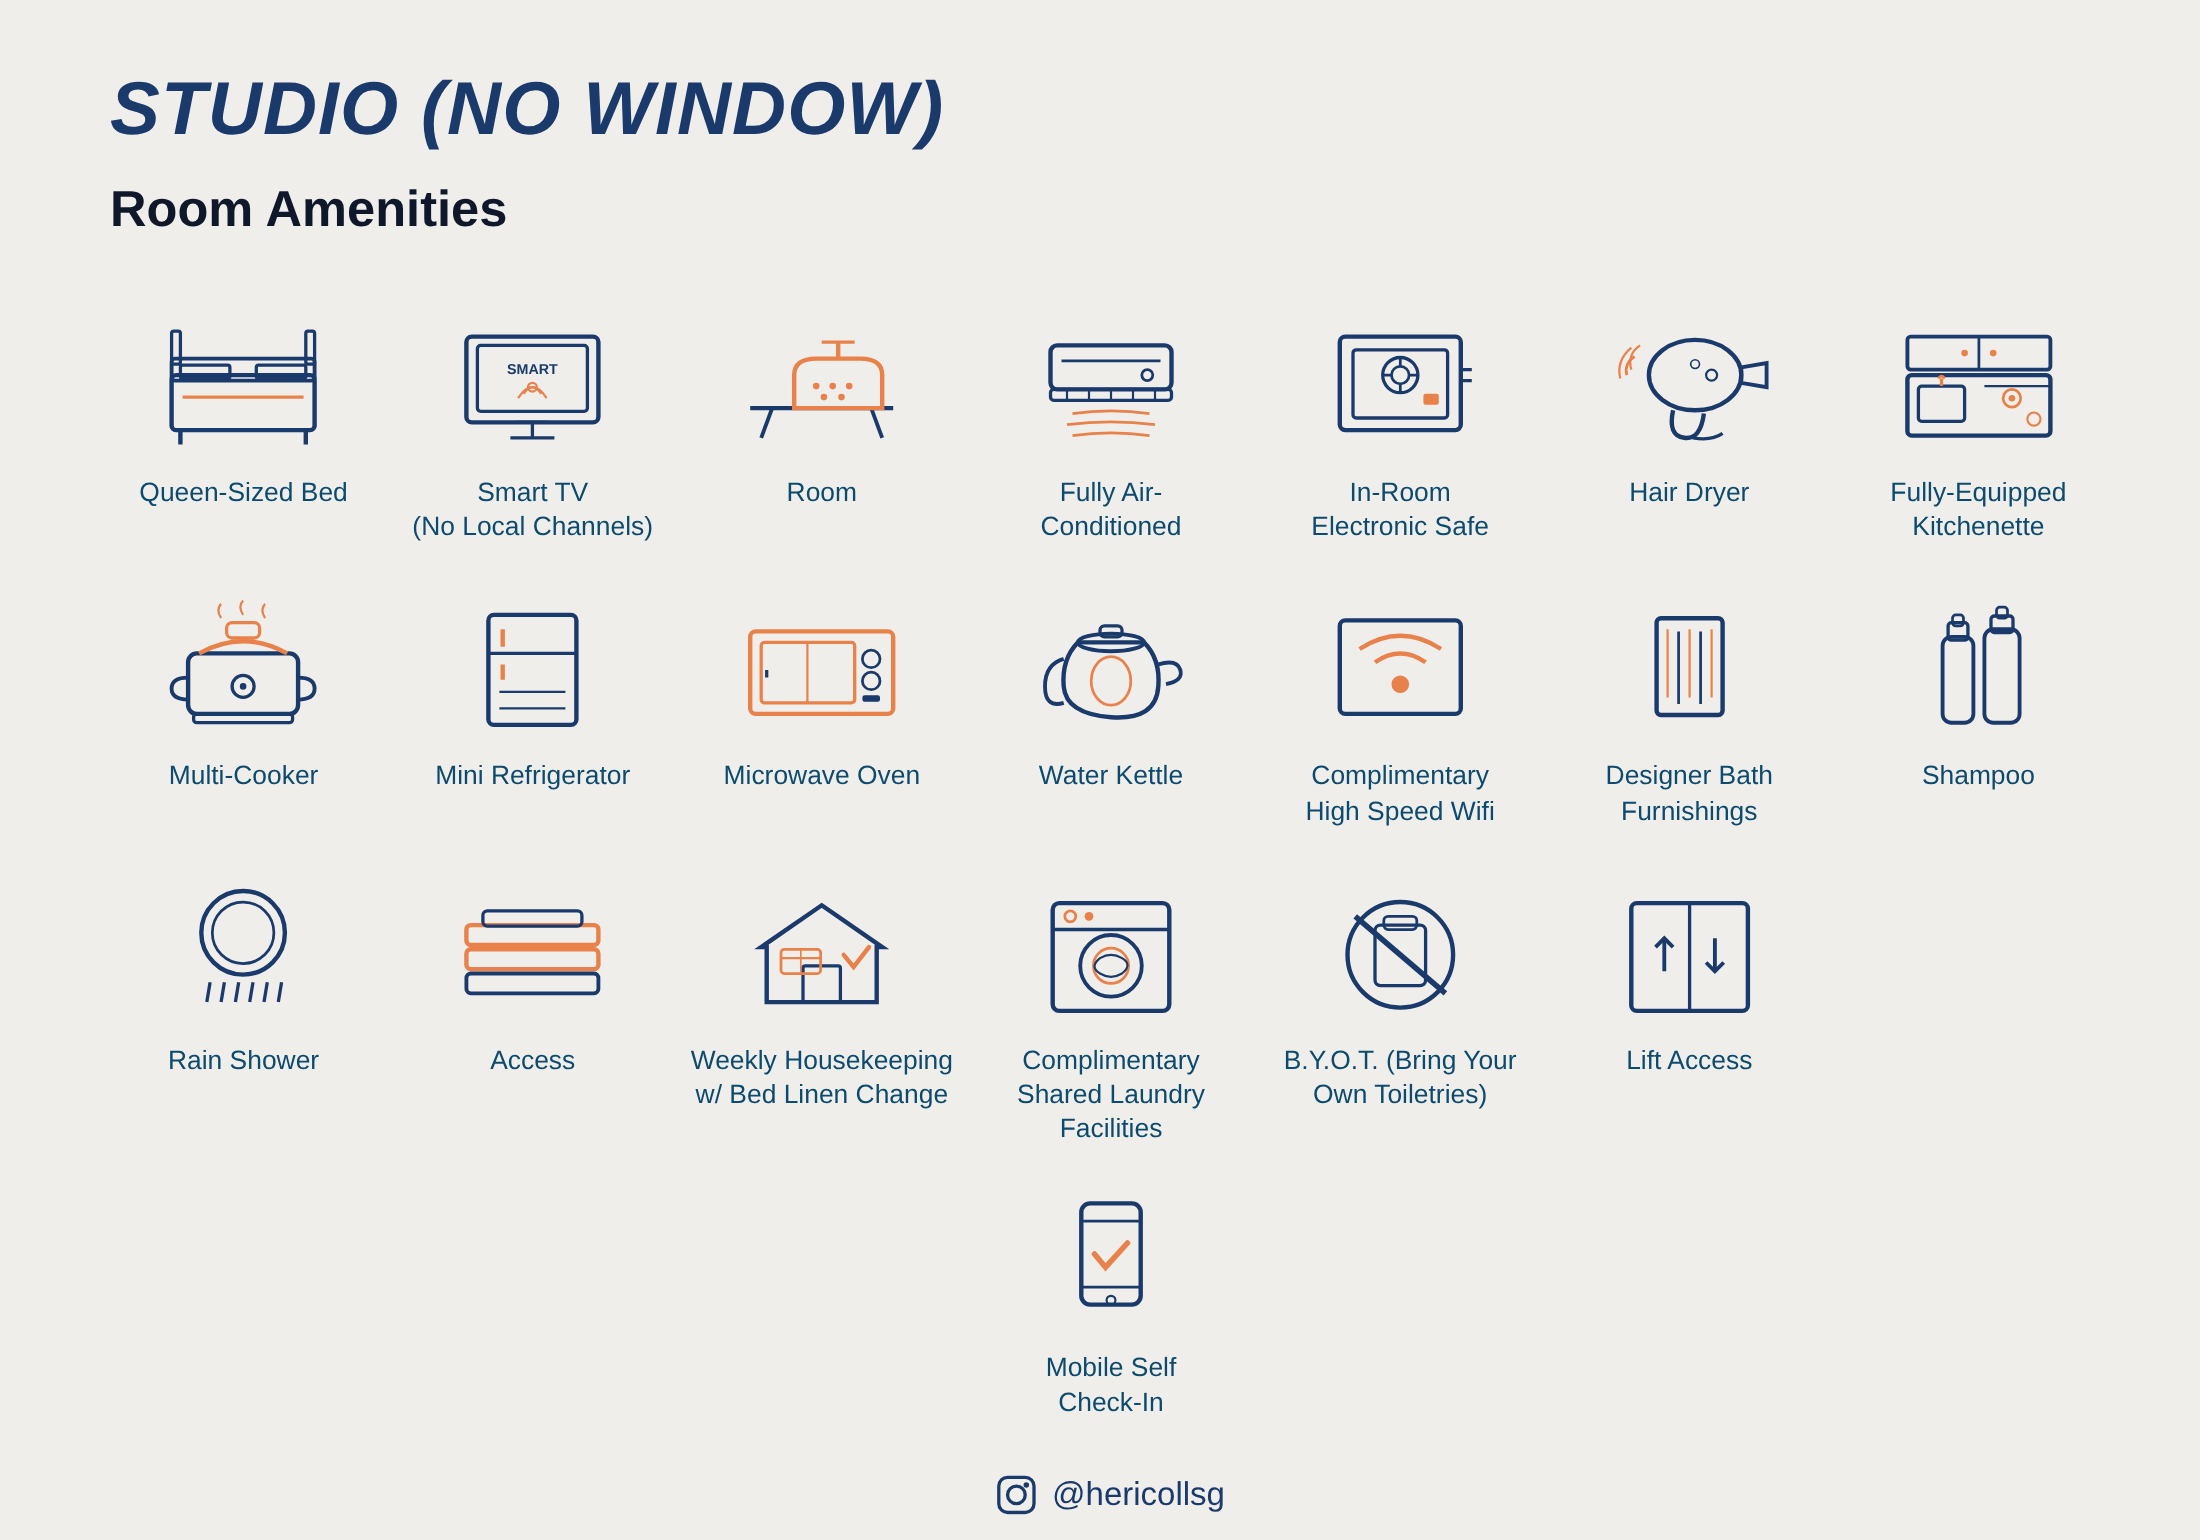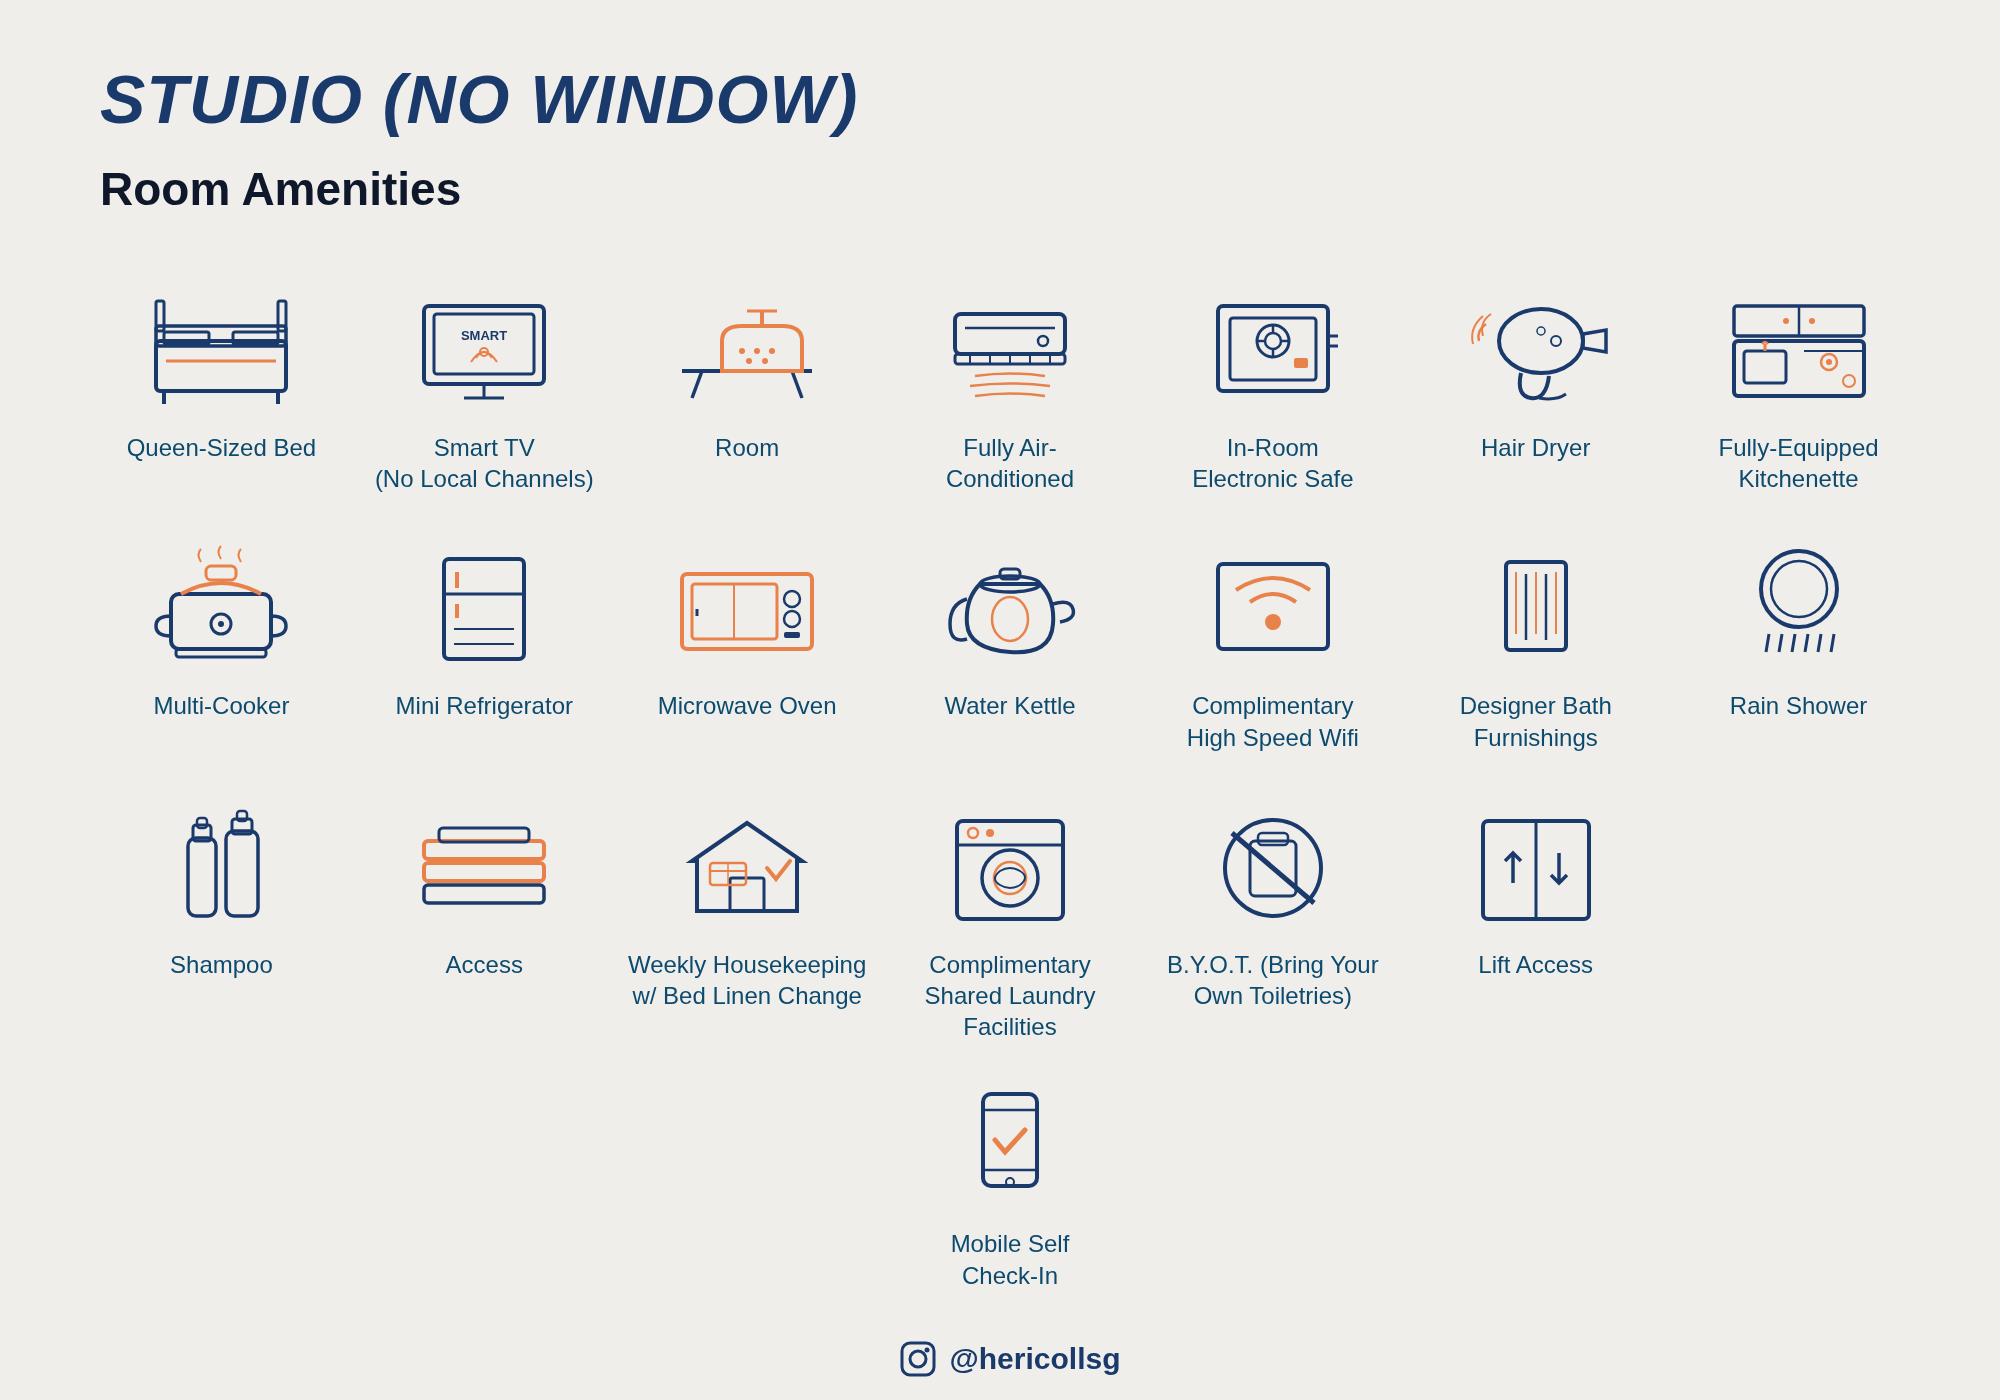--- a/index.html
+++ b/index.html
@@ -339,6 +339,22 @@
     <div class="icon-box">
       <svg width="150" height="120" viewBox="0 0 150 120" fill="none">
 
+        <rect x="42" y="35" width="28" height="78" rx="8" stroke="#1a3a6b" stroke-width="3.5" fill="none"></rect>
+        <rect x="47" y="22" width="18" height="16" rx="3" stroke="#1a3a6b" stroke-width="3" fill="none"></rect>
+        <rect x="51" y="15" width="10" height="10" rx="3" stroke="#1a3a6b" stroke-width="2.5" fill="none"></rect>
+
+        <rect x="80" y="28" width="32" height="85" rx="8" stroke="#1a3a6b" stroke-width="3.5" fill="none"></rect>
+        <rect x="86" y="16" width="20" height="15" rx="3" stroke="#1a3a6b" stroke-width="3" fill="none"></rect>
+        <rect x="91" y="8" width="10" height="10" rx="3" stroke="#1a3a6b" stroke-width="2.5" fill="none"></rect>
+      </svg>
+    </div>
+    <div class="amenity-label">Shampoo</div>
+  </div>
+
+  <div class="amenity-item">
+    <div class="icon-box">
+      <svg width="150" height="120" viewBox="0 0 150 120" fill="none">
+
         <circle cx="75" cy="45" r="38" stroke="#1a3a6b" stroke-width="4" fill="none"></circle>
 
         <circle cx="75" cy="45" r="28" stroke="#1a3a6b" stroke-width="2.5" fill="none"></circle>
@@ -352,22 +368,6 @@
       </svg>
     </div>
     <div class="amenity-label">Rain Shower</div>
-  </div>
-
-  <div class="amenity-item">
-    <div class="icon-box">
-      <svg width="150" height="120" viewBox="0 0 150 120" fill="none">
-
-        <rect x="42" y="35" width="28" height="78" rx="8" stroke="#1a3a6b" stroke-width="3.5" fill="none"></rect>
-        <rect x="47" y="22" width="18" height="16" rx="3" stroke="#1a3a6b" stroke-width="3" fill="none"></rect>
-        <rect x="51" y="15" width="10" height="10" rx="3" stroke="#1a3a6b" stroke-width="2.5" fill="none"></rect>
-
-        <rect x="80" y="28" width="32" height="85" rx="8" stroke="#1a3a6b" stroke-width="3.5" fill="none"></rect>
-        <rect x="86" y="16" width="20" height="15" rx="3" stroke="#1a3a6b" stroke-width="3" fill="none"></rect>
-        <rect x="91" y="8" width="10" height="10" rx="3" stroke="#1a3a6b" stroke-width="2.5" fill="none"></rect>
-      </svg>
-    </div>
-    <div class="amenity-label">Shampoo</div>
   </div>
 
   <div class="amenity-item">

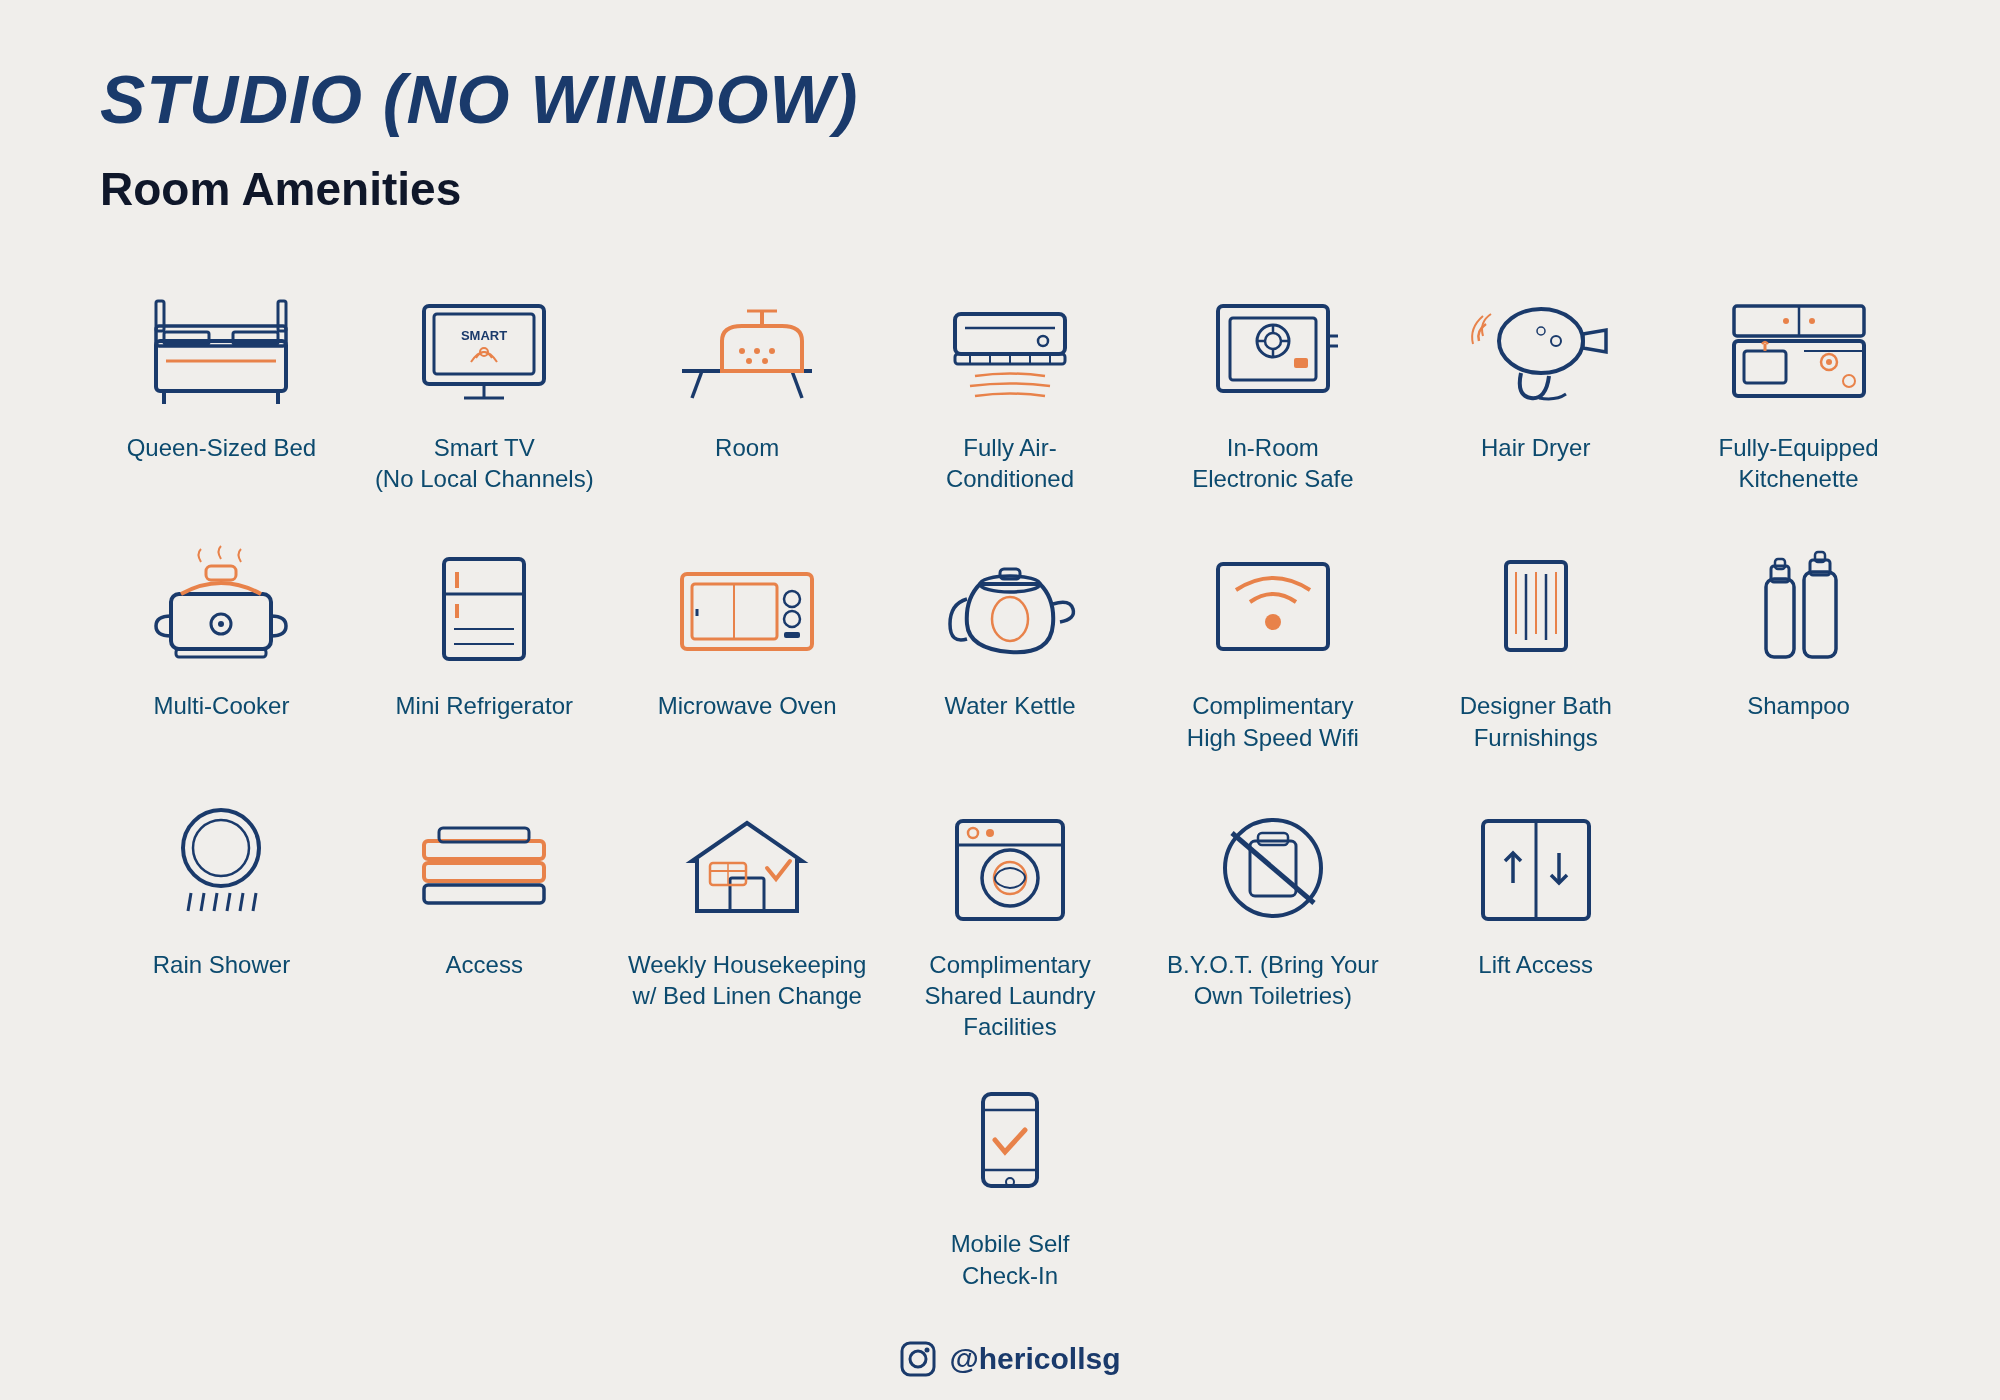--- a/index.html
+++ b/index.html
@@ -61,7 +61,7 @@
     }
     .footer-handle {
       font-size: 30px;
-      font-weight: 700;
+      font-weight: 400;
       color: #1a3a6b;
     }
     .instagram-icon {

